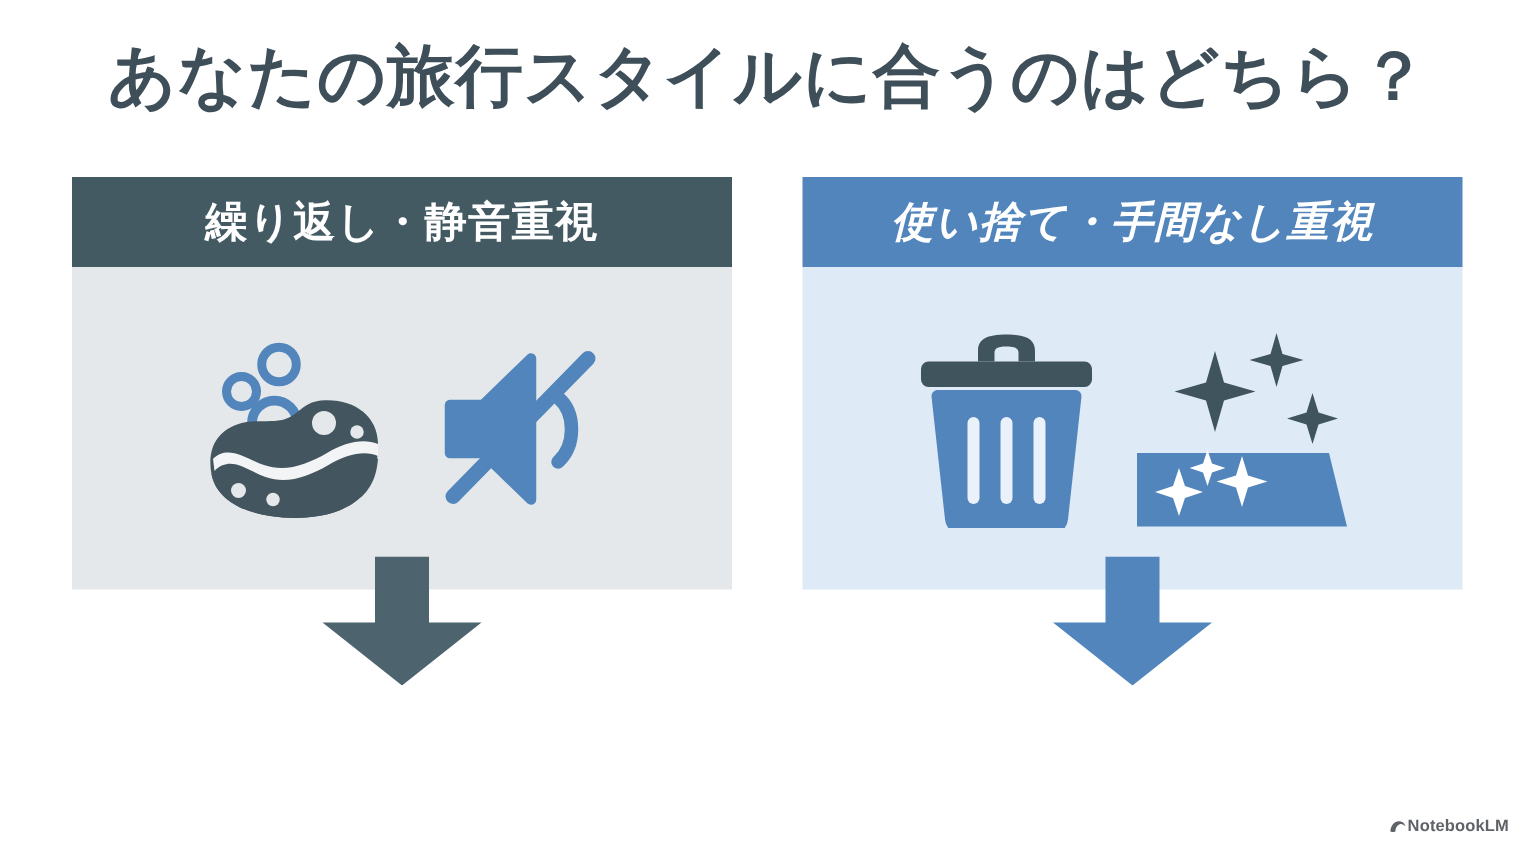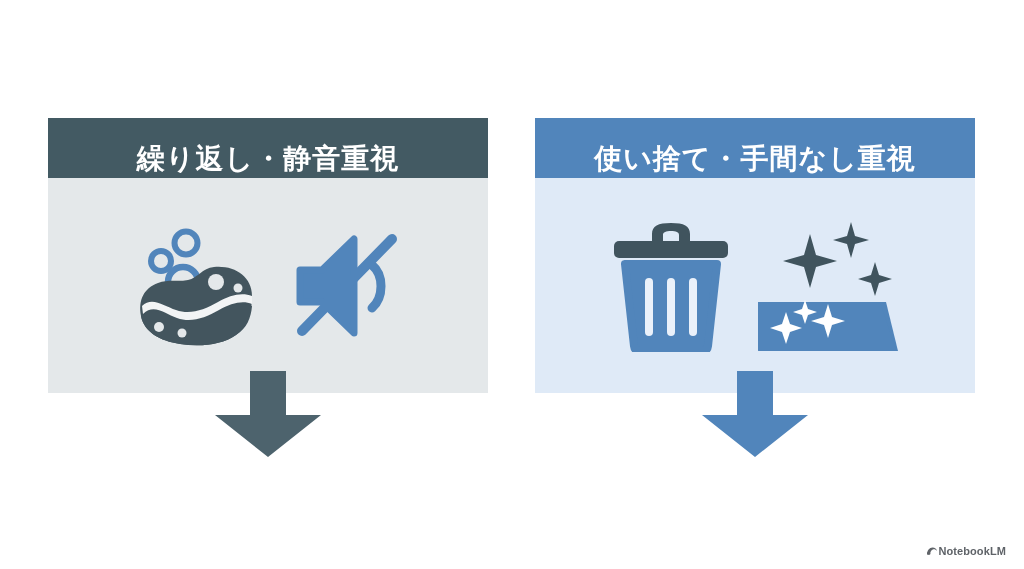--- a/index.html
+++ b/index.html
@@ -124,6 +124,7 @@
 
 <div id="slide">
 
+  <div class="title">あなたの旅行スタイルに合うのはどちら？</div>
 
   <div class="column left">
 

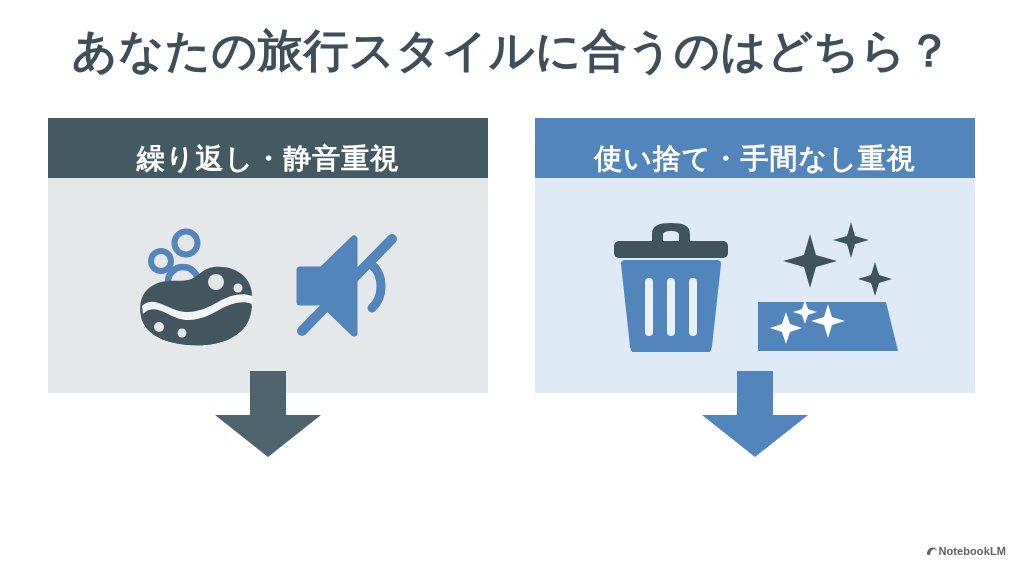--- a/index.html
+++ b/index.html
@@ -49,7 +49,7 @@
   .panel-header {
     height: 60px;
     display: flex;
-    align-items: flex-end;
+    align-items: center;
     justify-content: center;
     color: #ffffff;
     font-size: 28px;

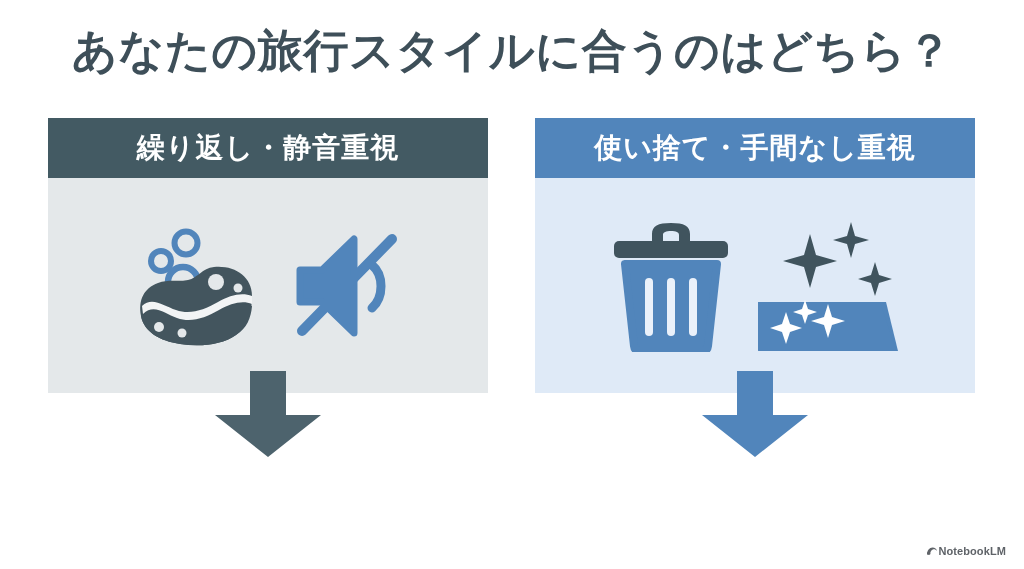--- a/index.html
+++ b/index.html
@@ -44,7 +44,7 @@
     width: 440px;
   }
   .column.left  { left: 48px; }
-  .column.right { left: 535px; }
+  .column.right { left: 535px; font-style: italic; }
 
   .panel-header {
     height: 60px;

